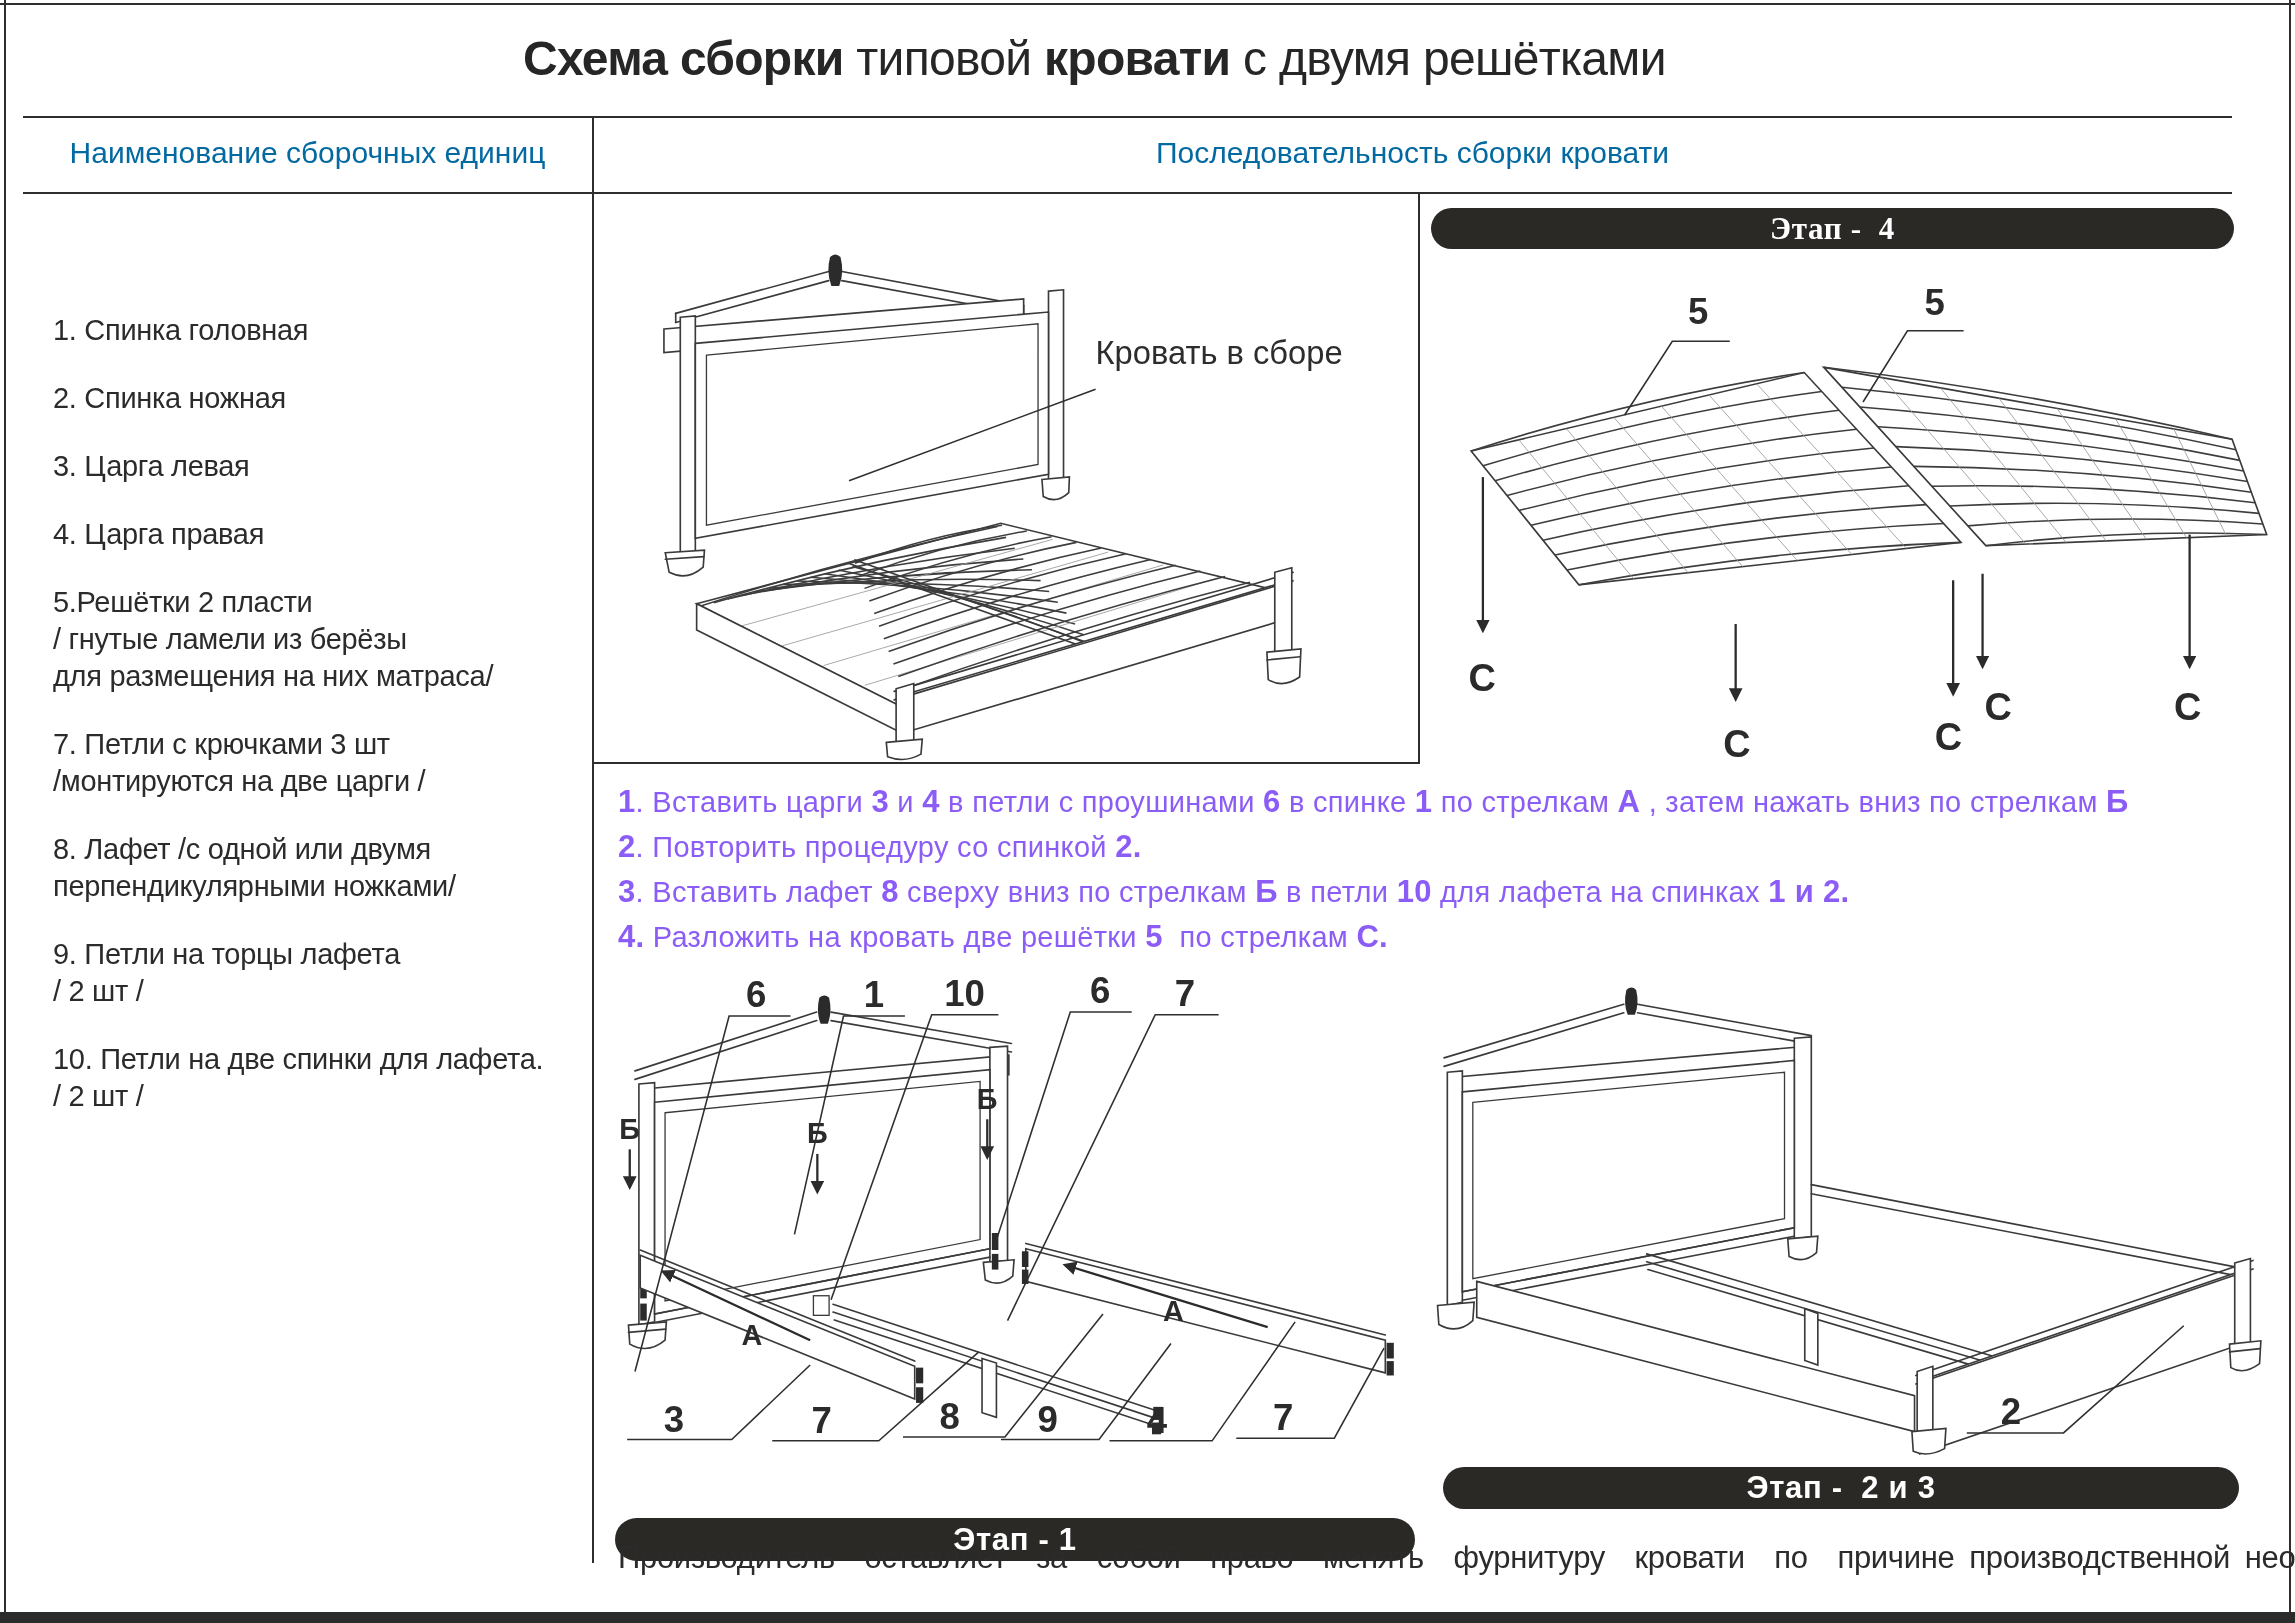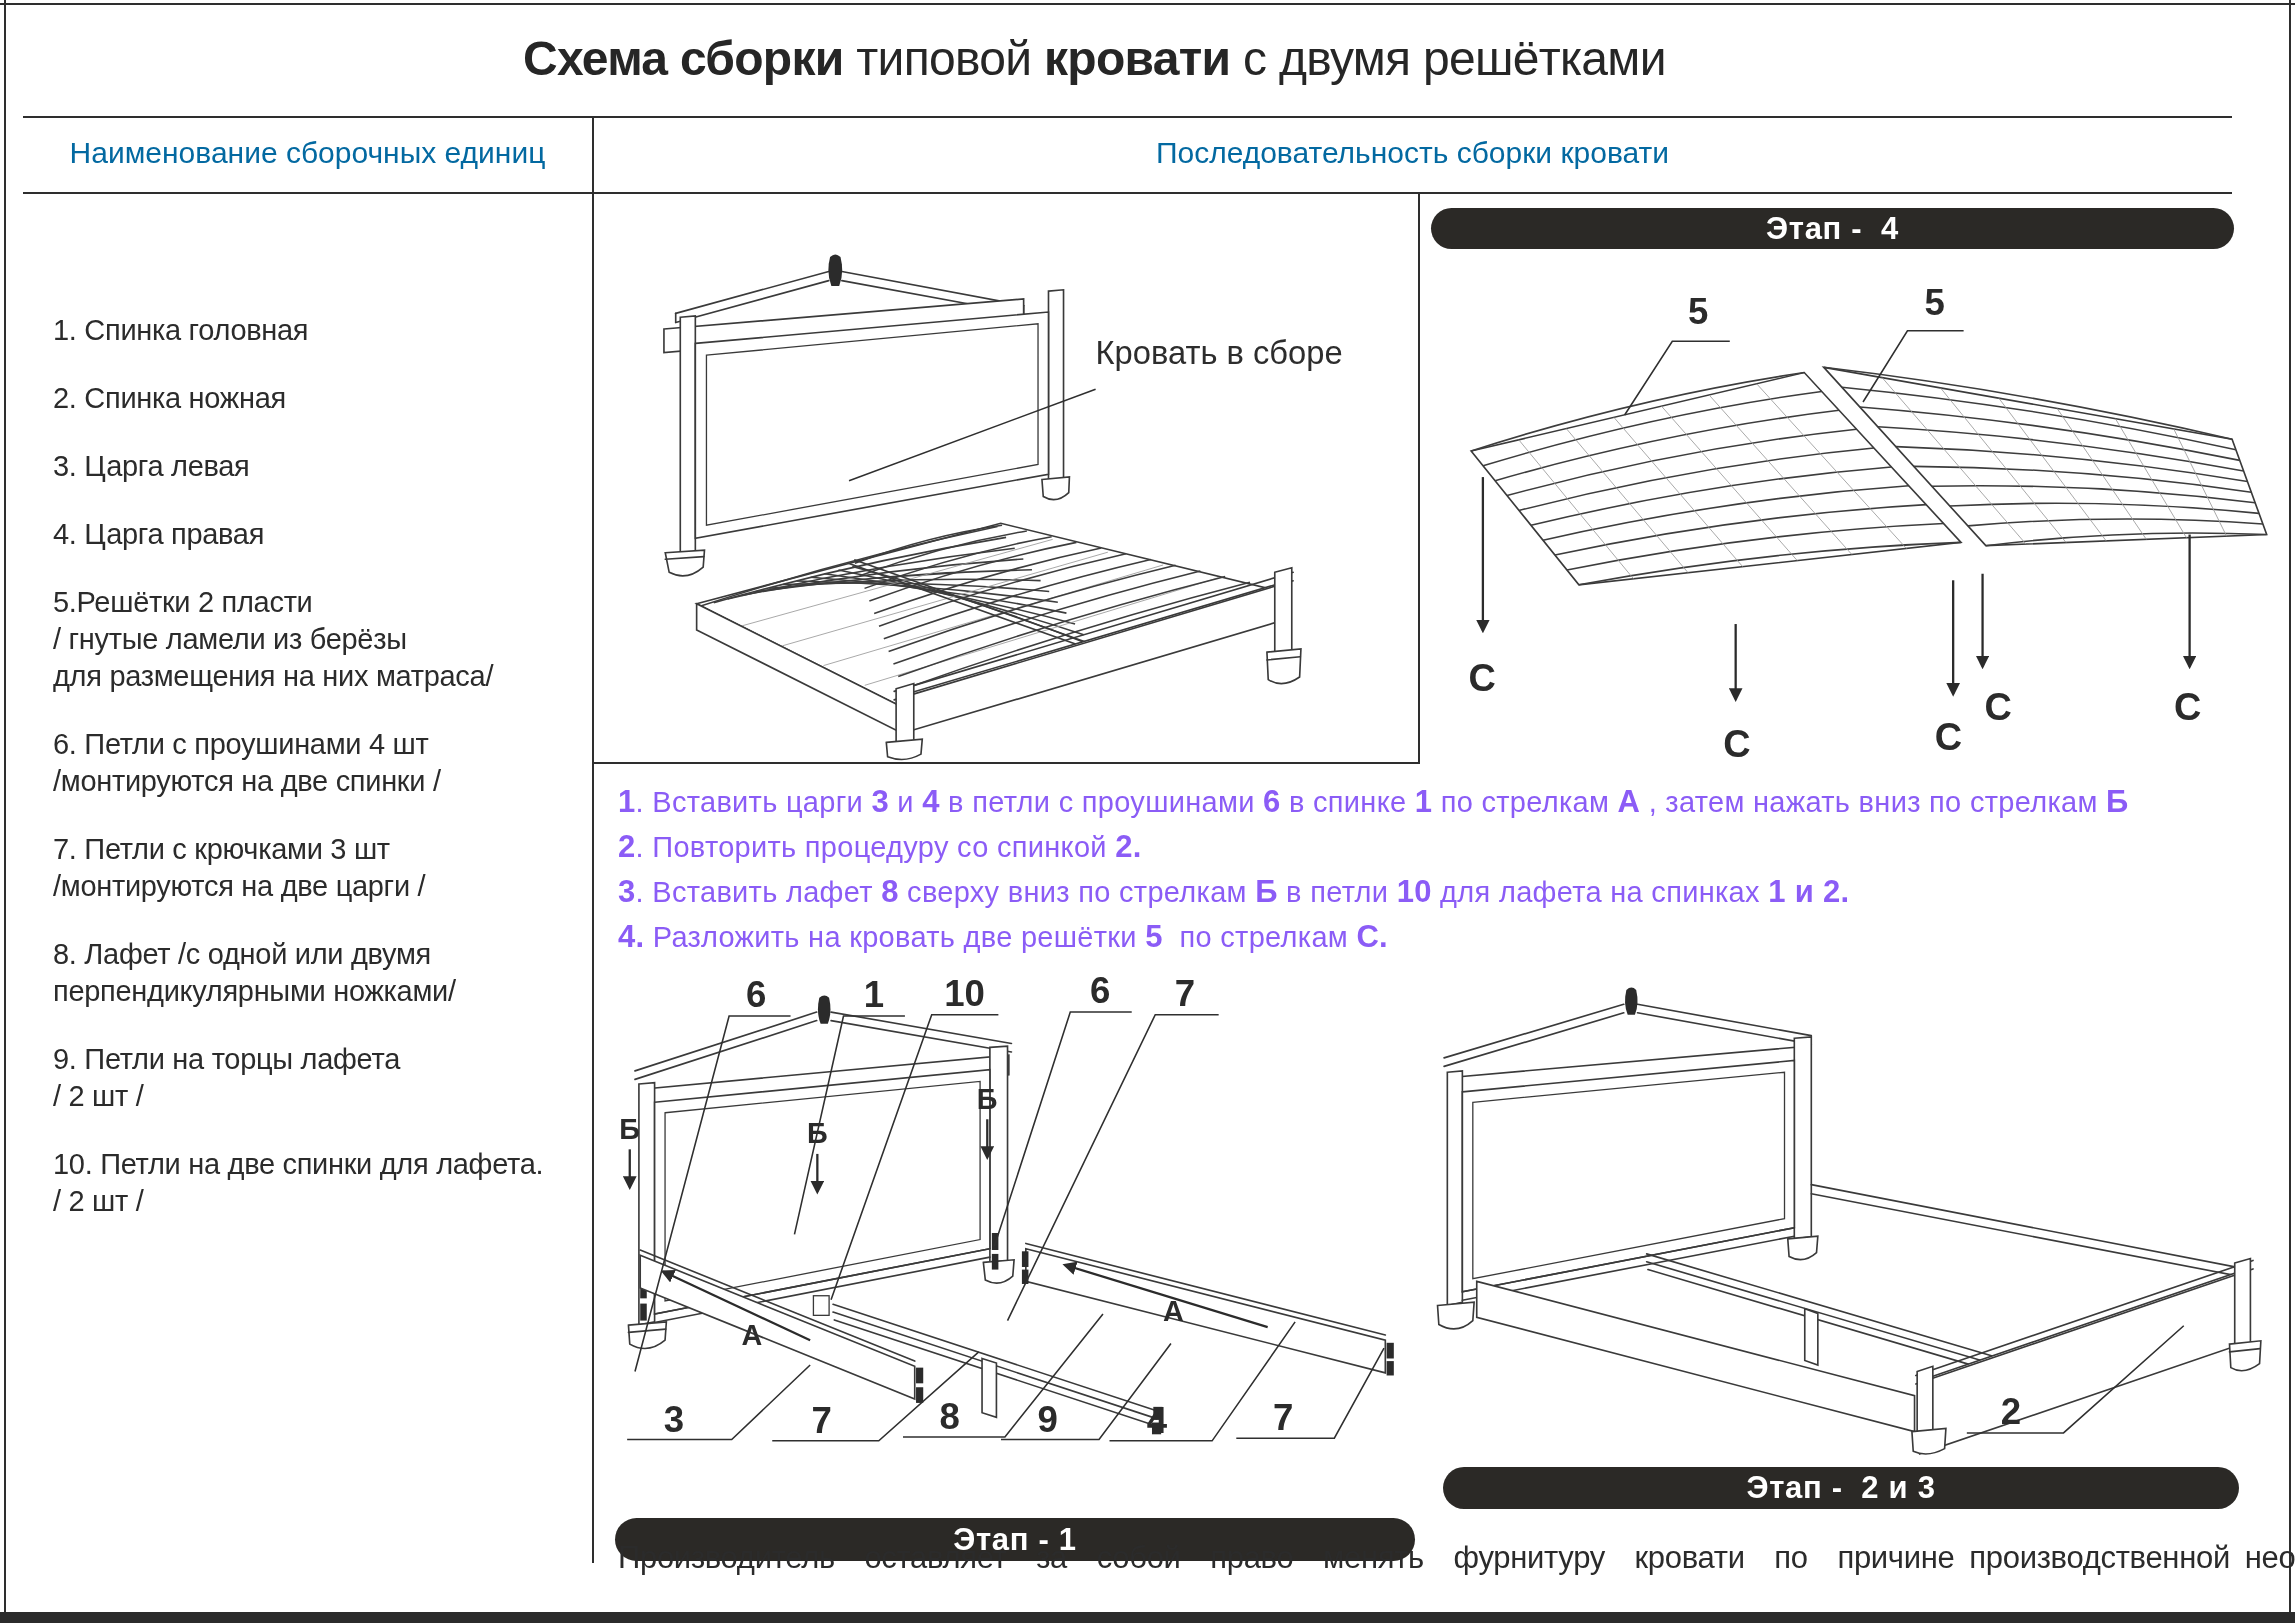--- a/index.html
+++ b/index.html
@@ -89,7 +89,7 @@
     <div class="instr-line"><span class="b">4.</span><span> Разложить на кровать две решётки </span><span class="b">5</span><span>  по стрелкам </span><span class="b">С.</span></div>
   </div>
 
-<div class="abs banner" style="left:1431px;top:208px;width:803px;height:41px;">Этап -  4</div>
+<div class="abs banner" style="left:1431px;top:208px;width:803px;height:41px;font-family:Liberation Serif, serif;">Этап -  4</div>
 <div class="abs banner" style="left:615px;top:1518px;width:800px;height:43px;">Этап - 1</div>
 <div class="abs banner" style="left:1443px;top:1467px;width:796px;height:42px;">Этап -  2 и 3</div>
 

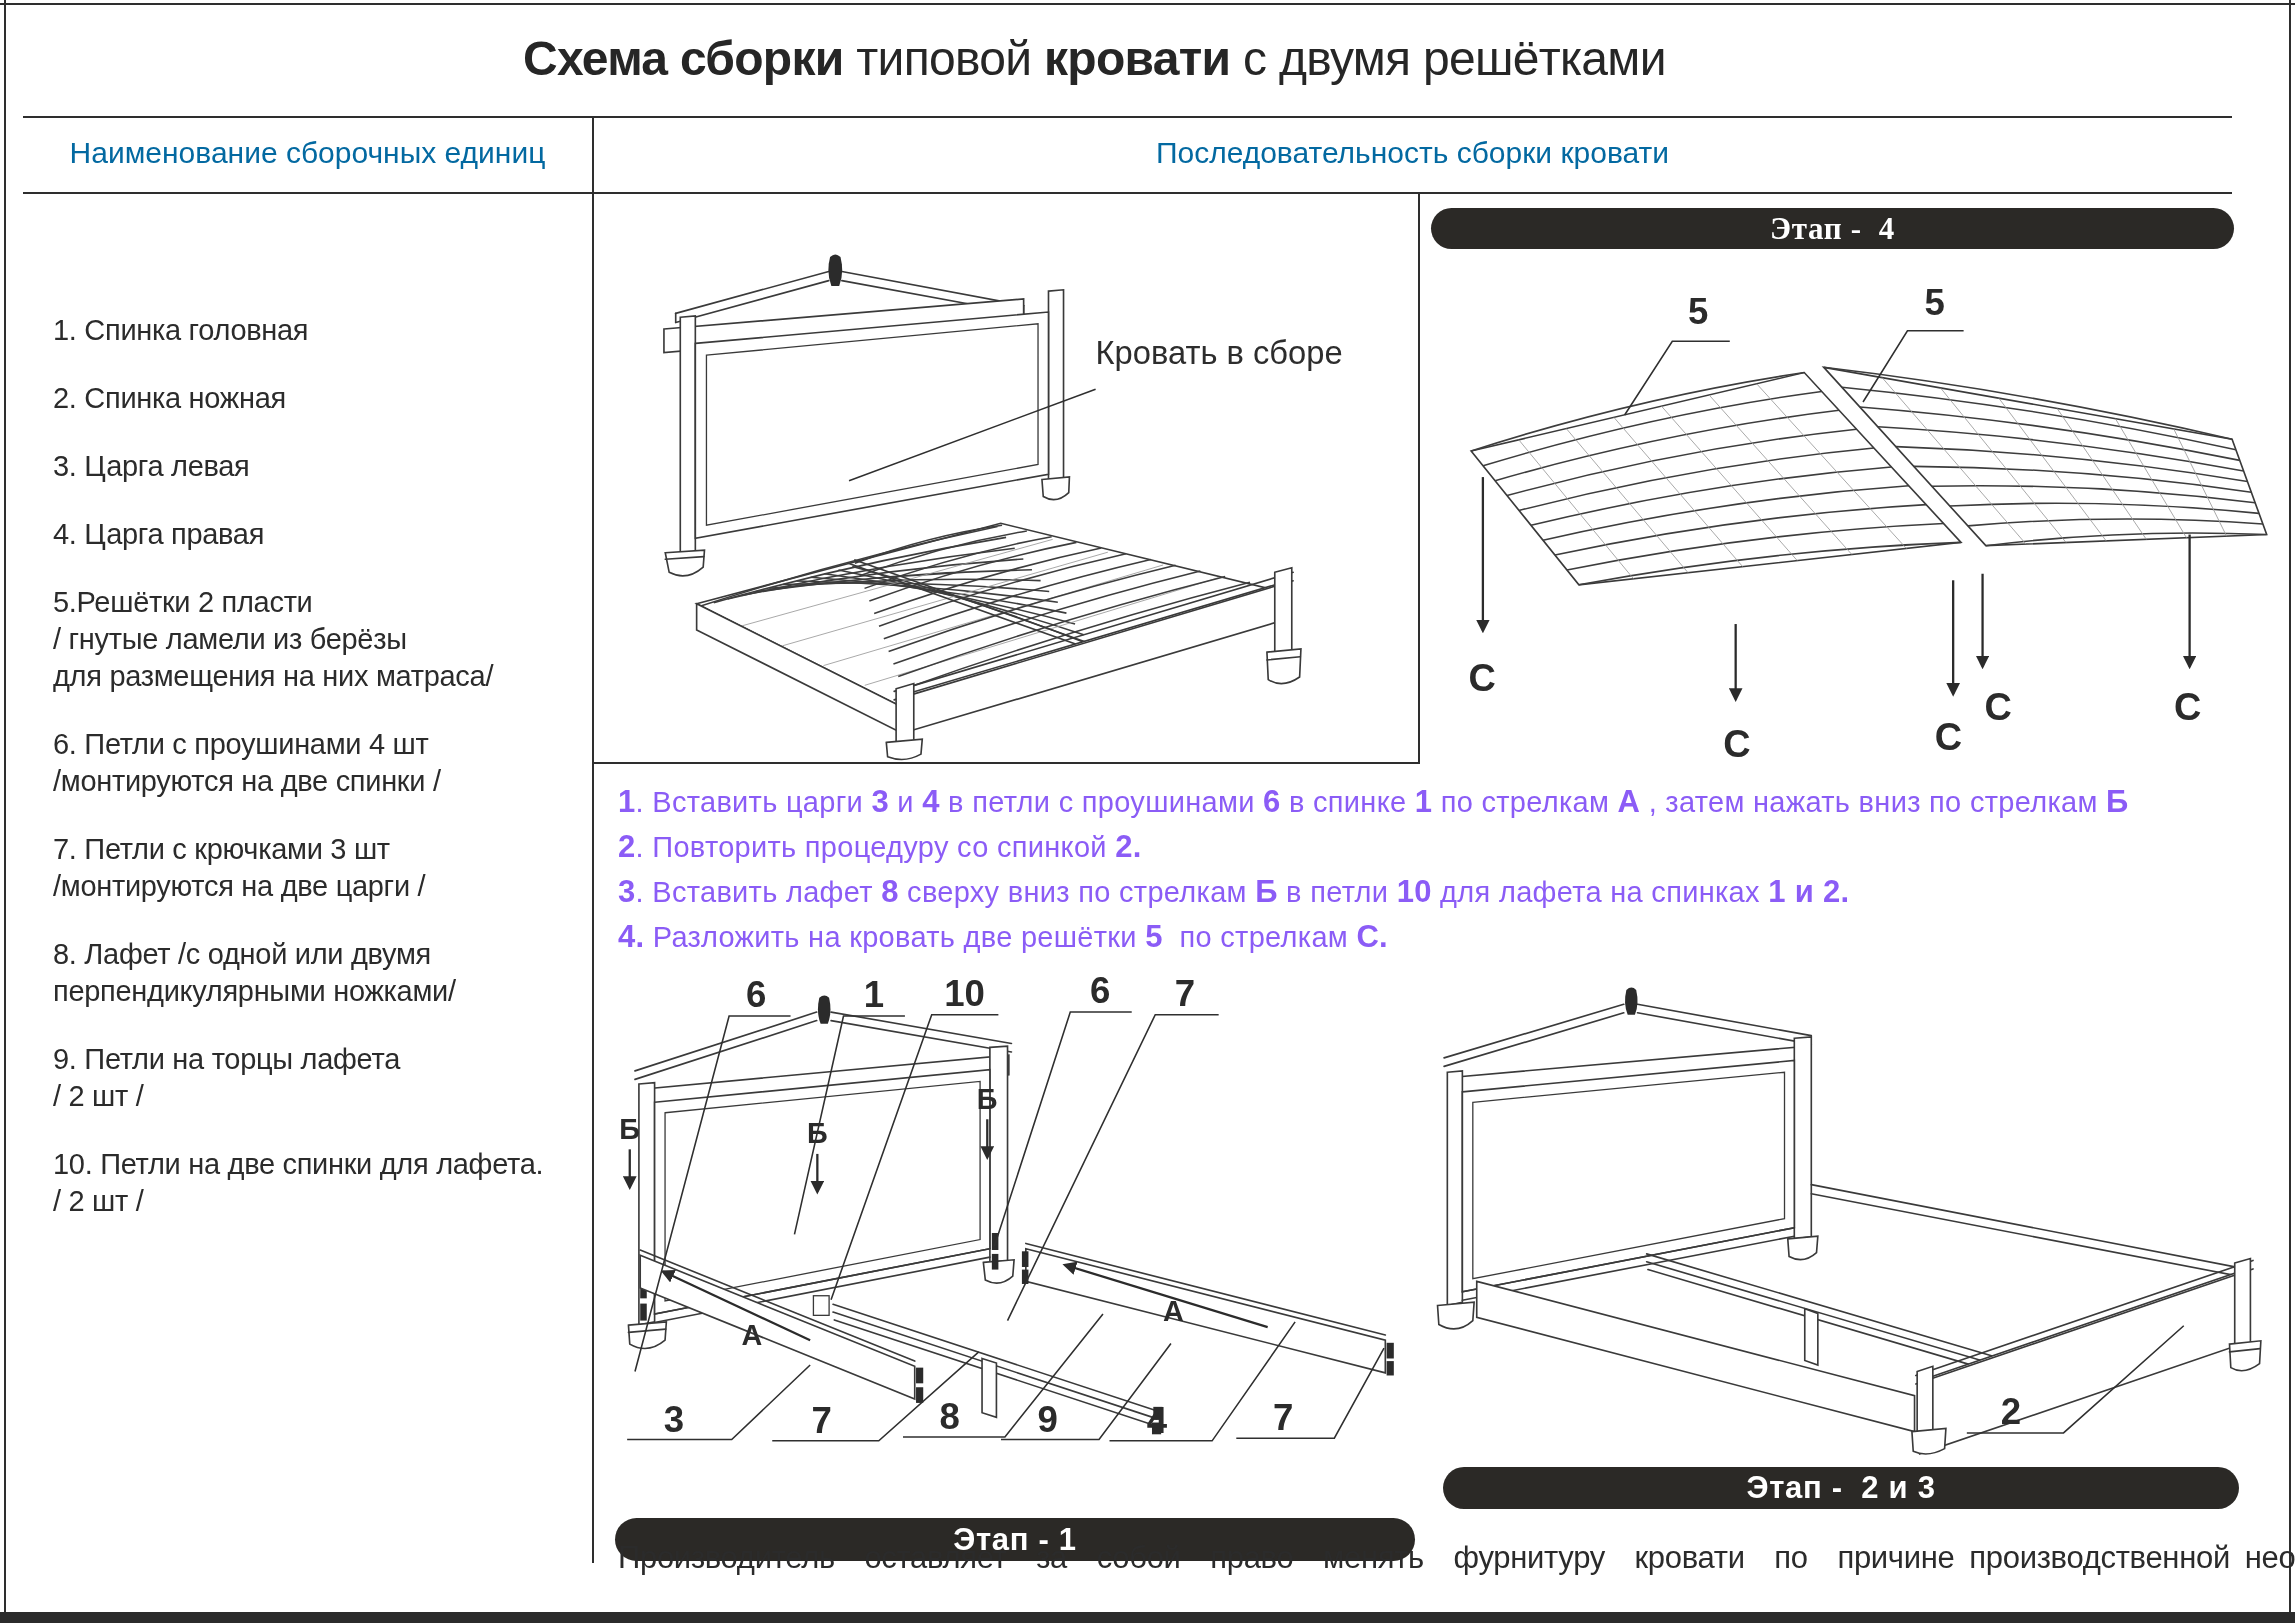--- a/index.html
+++ b/index.html
@@ -70,8 +70,6 @@
     <div class="part-item">5.Решётки  2 пласти
 / гнутые ламели из берёзы
 для размещения на них матраса/</div>
-    <div class="part-item">6. Петли с проушинами 4 шт
-/монтируются на две спинки /</div>
     <div class="part-item">7. Петли с крючками 3 шт
 /монтируются на две царги /</div>
     <div class="part-item">8. Лафет /с одной или двумя

